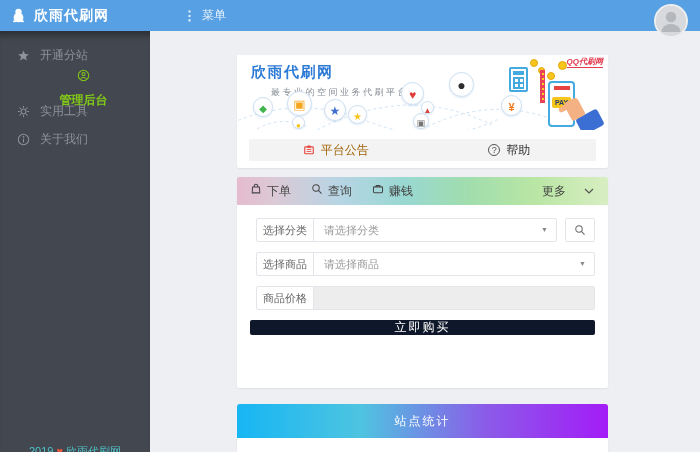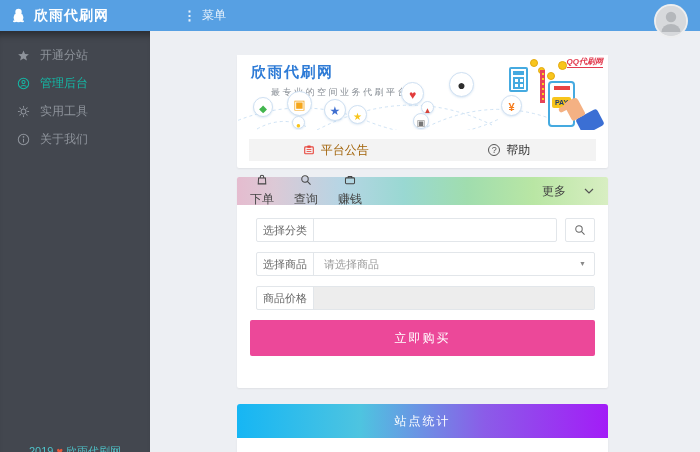--- a/index.html
+++ b/index.html
@@ -20,7 +20,7 @@
   .side-item svg { width:13px; height:13px; flex:0 0 13px; }
   .side-item.active { background:#fff; color:#333; height:30px; }
   .side-item.active::after { content:""; position:absolute; right:0; top:0; bottom:0; width:3px; background:#57a0e3; }
-  .side-item.emph { color:#14b8a6; font-weight:normal; }
+  .side-item.emph { color:#84cc16; font-weight:bold;flex-direction:column; }
   .side-footer { position:absolute; left:0; bottom:-7px; width:100%; text-align:center; font-size:11px; color:#4fc3c9; white-space:nowrap; }
   .side-footer .heart { color:#e8593c; padding:0 3px; }
 

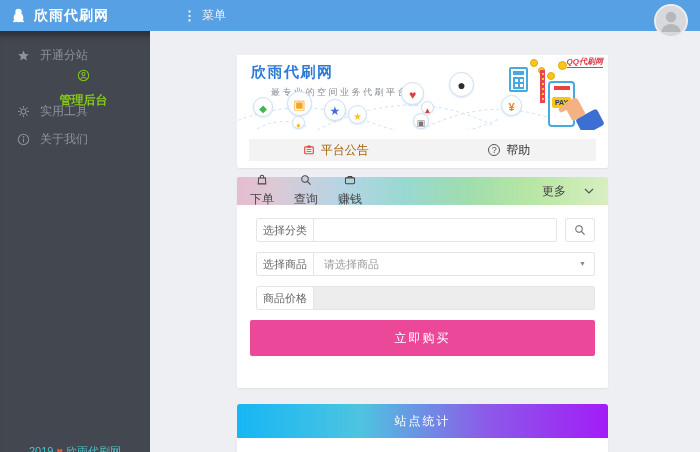--- a/index.html
+++ b/index.html
@@ -72,7 +72,7 @@
   .card2 { top:146px; height:211px; }
   .tabbar { height:28px; display:flex; align-items:center; gap:20px; padding:0 13px; font-size:12px; color:#444; border-radius:2px 2px 0 0;
     background:linear-gradient(90deg,#e5bccf 0%,#dcc9d6 10%,#b6d5e4 28%,#99d8d2 45%,#a0ddae 62%,#b9e6a4 80%,#d8eec2 100%); }
-  .tab { display:flex; align-items:center; gap:5px; cursor:pointer;flex-direction:column; }
+  .tab { display:flex; gap:5px; cursor:pointer; }
   .tab svg, .more svg { width:12px; height:12px; }
   .more { margin-left:auto; display:flex; align-items:center; gap:17px; cursor:pointer; }
   .form { padding:13px 13px 0; }

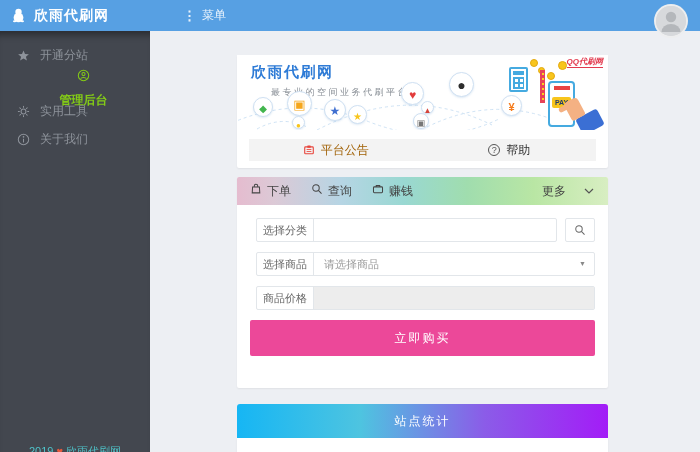--- a/index.html
+++ b/index.html
@@ -277,6 +277,10 @@
       <div class="frow">
         <div class="igroup">
           <span class="ilabel">选择分类</span>
+          <div class="sel">
+            <span>请选择分类</span>
+            <span class="caret">▼</span>
+          </div>
         </div>
         <div class="search-btn">
           <svg viewBox="0 0 13 13">

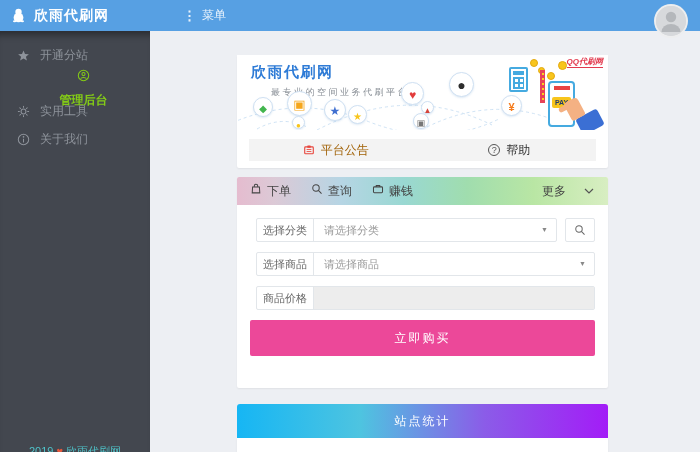--- a/index.html
+++ b/index.html
@@ -84,7 +84,7 @@
   .search-btn { width:30px; height:24px; margin-left:8px; border:1px solid #e2e6ea; border-radius:2px; background:#fff; display:flex; align-items:center; justify-content:center; cursor:pointer; }
   .search-btn svg { width:12px; height:12px; }
   .price-input { flex:1; border:0; background:#ededed; font-size:11px; padding-left:10px; color:#555; outline:none; }
-  .buy-btn { height:36px; background:#ec4899; border-radius:2px; color:#fff; font-size:12px; display:flex; align-items:center; justify-content:center; letter-spacing:2px; cursor:pointer; }
+  .buy-btn { height:15px; background:#0f172a; border-radius:2px; color:#fff; font-size:12px; display:flex; align-items:center; justify-content:center; letter-spacing:2px; cursor:pointer; }
 
   
   .card3 { top:373px; height:80px; background:transparent; box-shadow:none; }

